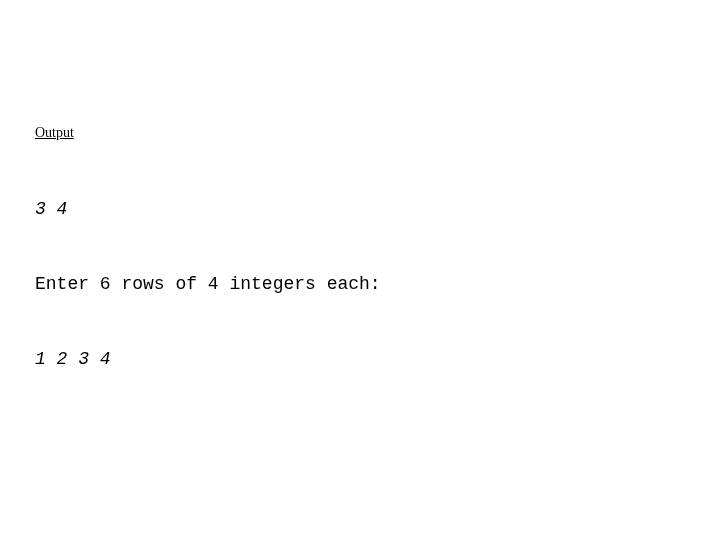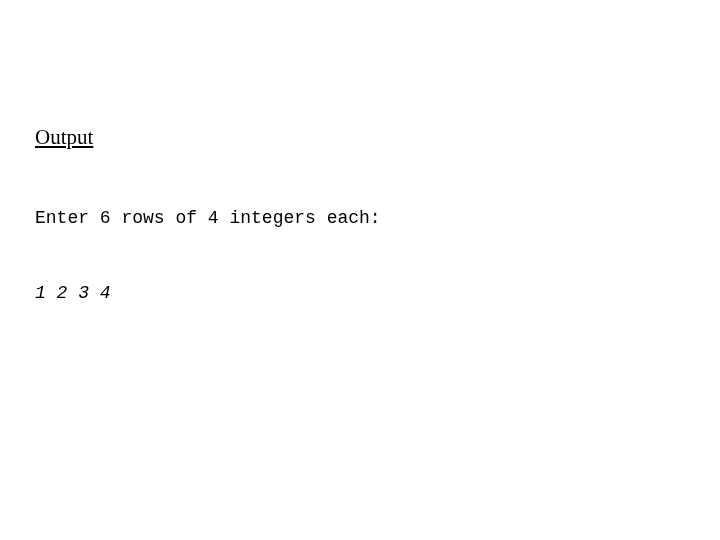--- a/index.html
+++ b/index.html
@@ -15,7 +15,7 @@
   }
   .heading {
     font-family: "Times New Roman", Times, serif;
-    font-size: 21px;
+    font-size: 14px;
     text-decoration: underline;
     margin: 0 0 6px 0;
   }

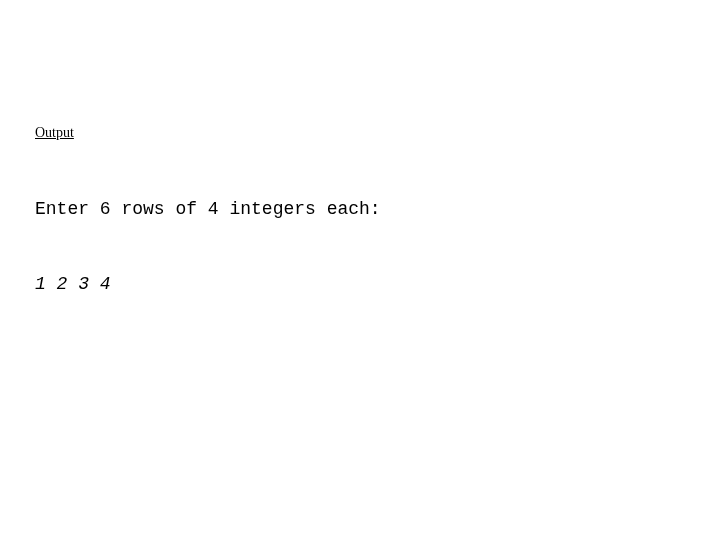--- a/index.html
+++ b/index.html
@@ -36,6 +36,7 @@
 <div class="container">
   <div class="heading">Output</div>
   <div class="console">
+    <div class="input-line">3 4</div>
     <div>Enter 6 rows of 4 integers each:</div>
     <div class="input-line">1 2 3 4</div>
     

